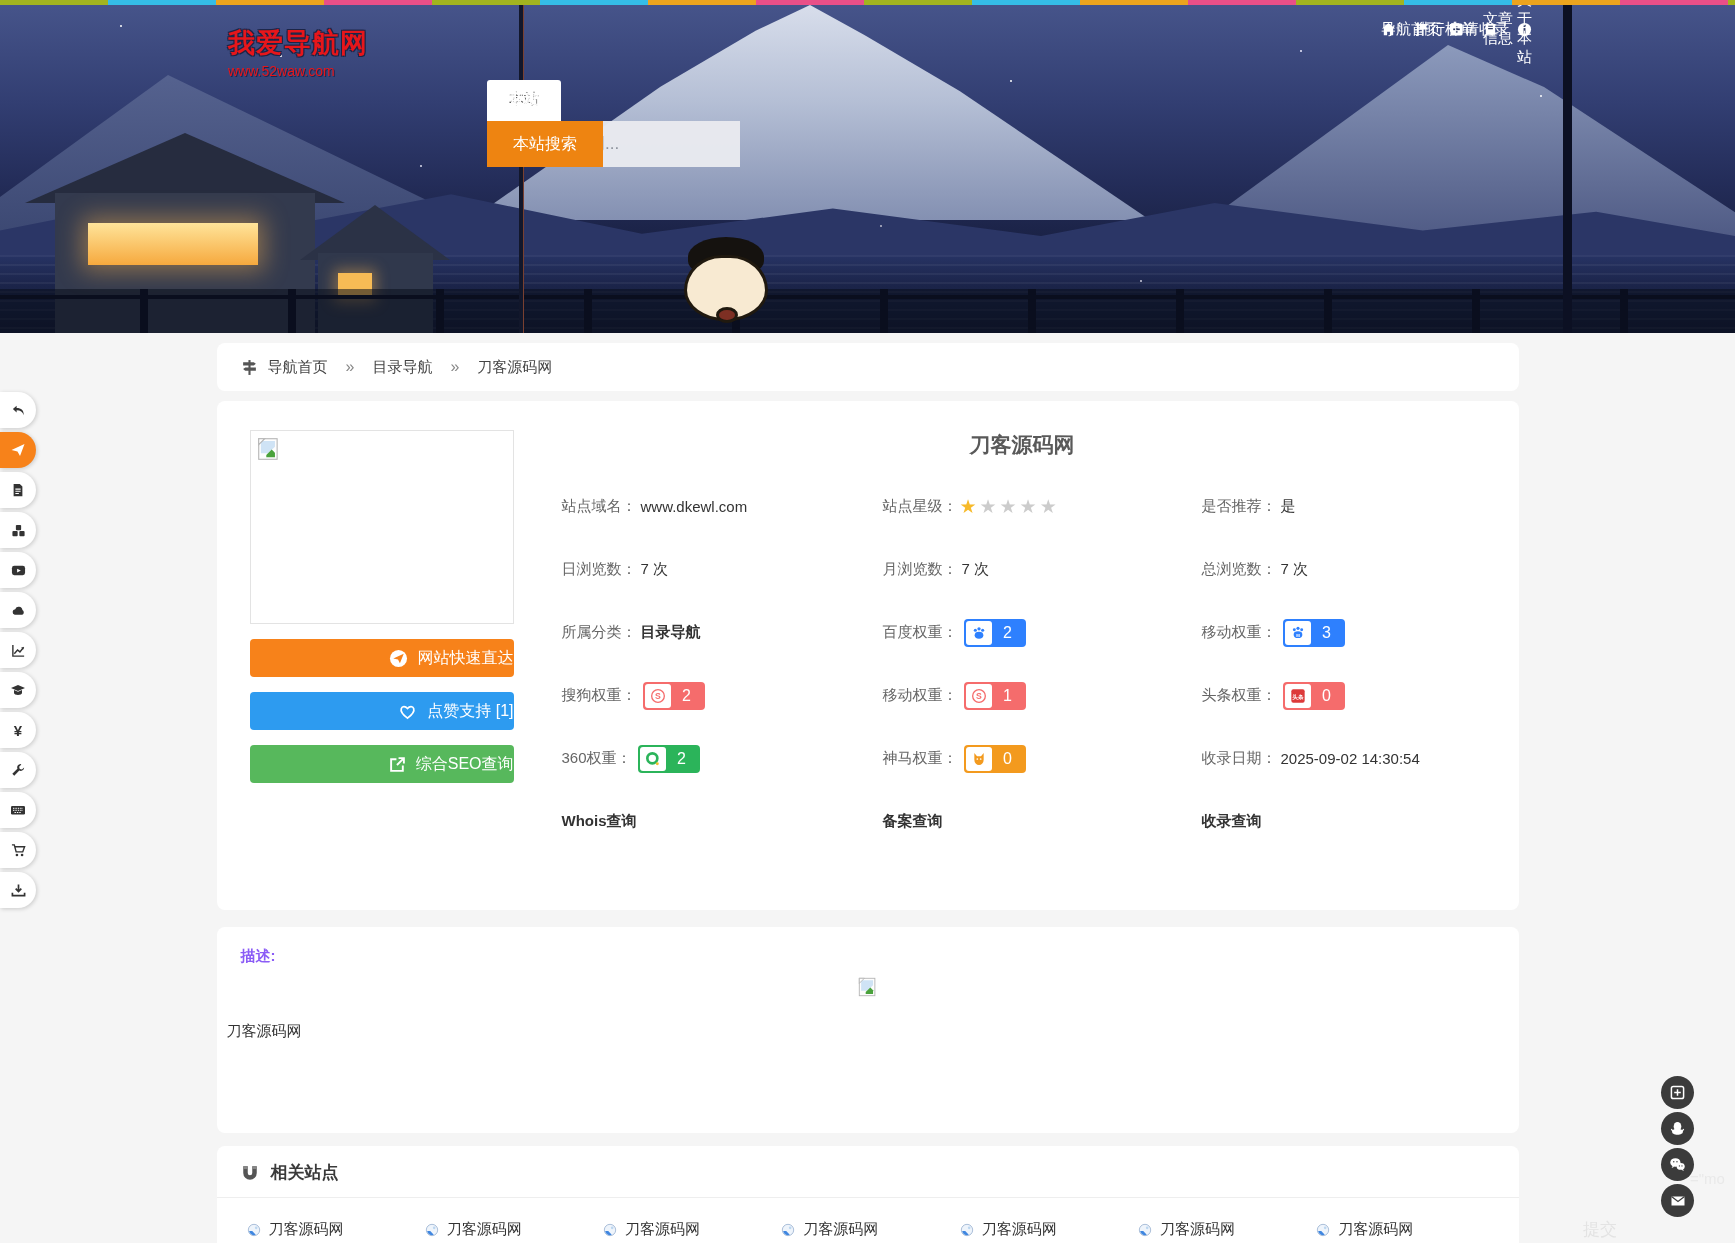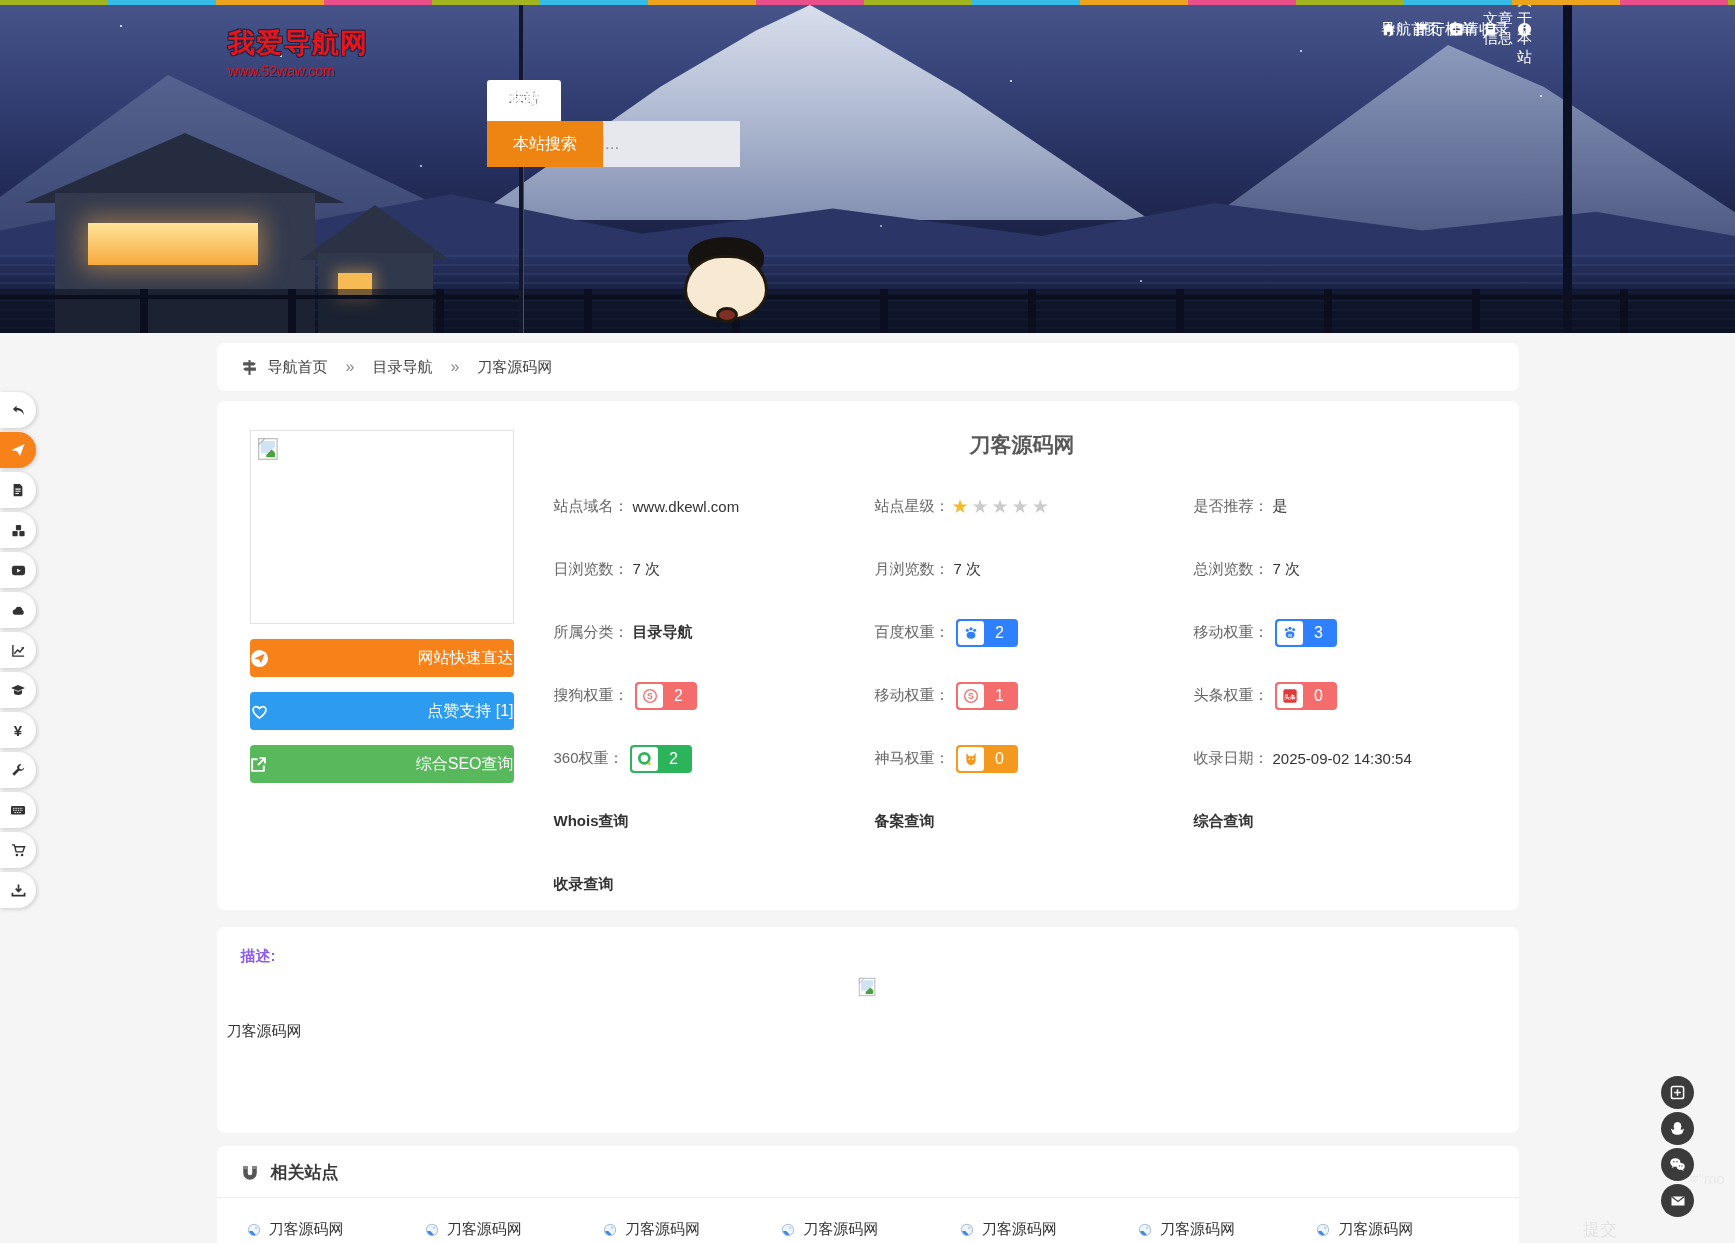--- a/index.html
+++ b/index.html
@@ -90,7 +90,7 @@
 
   .detailarea { position:absolute; left:337px; top:22px; width:937px; }
   .dtitle { text-align:center; font-size:21px; font-weight:bold; color:#595959; padding:8px 0 16px; }
-  .dgrid { display:grid; grid-template-columns:321px 319px 1fr; }
+  .dgrid { display:grid; grid-template-columns:321px 319px 1fr;margin-left:8px; }
   .cell { height:63px; display:flex; align-items:center; font-size:15px; }
   .lbl { color:#666; white-space:pre; }
   .val { color:#333; margin-left:4px; }

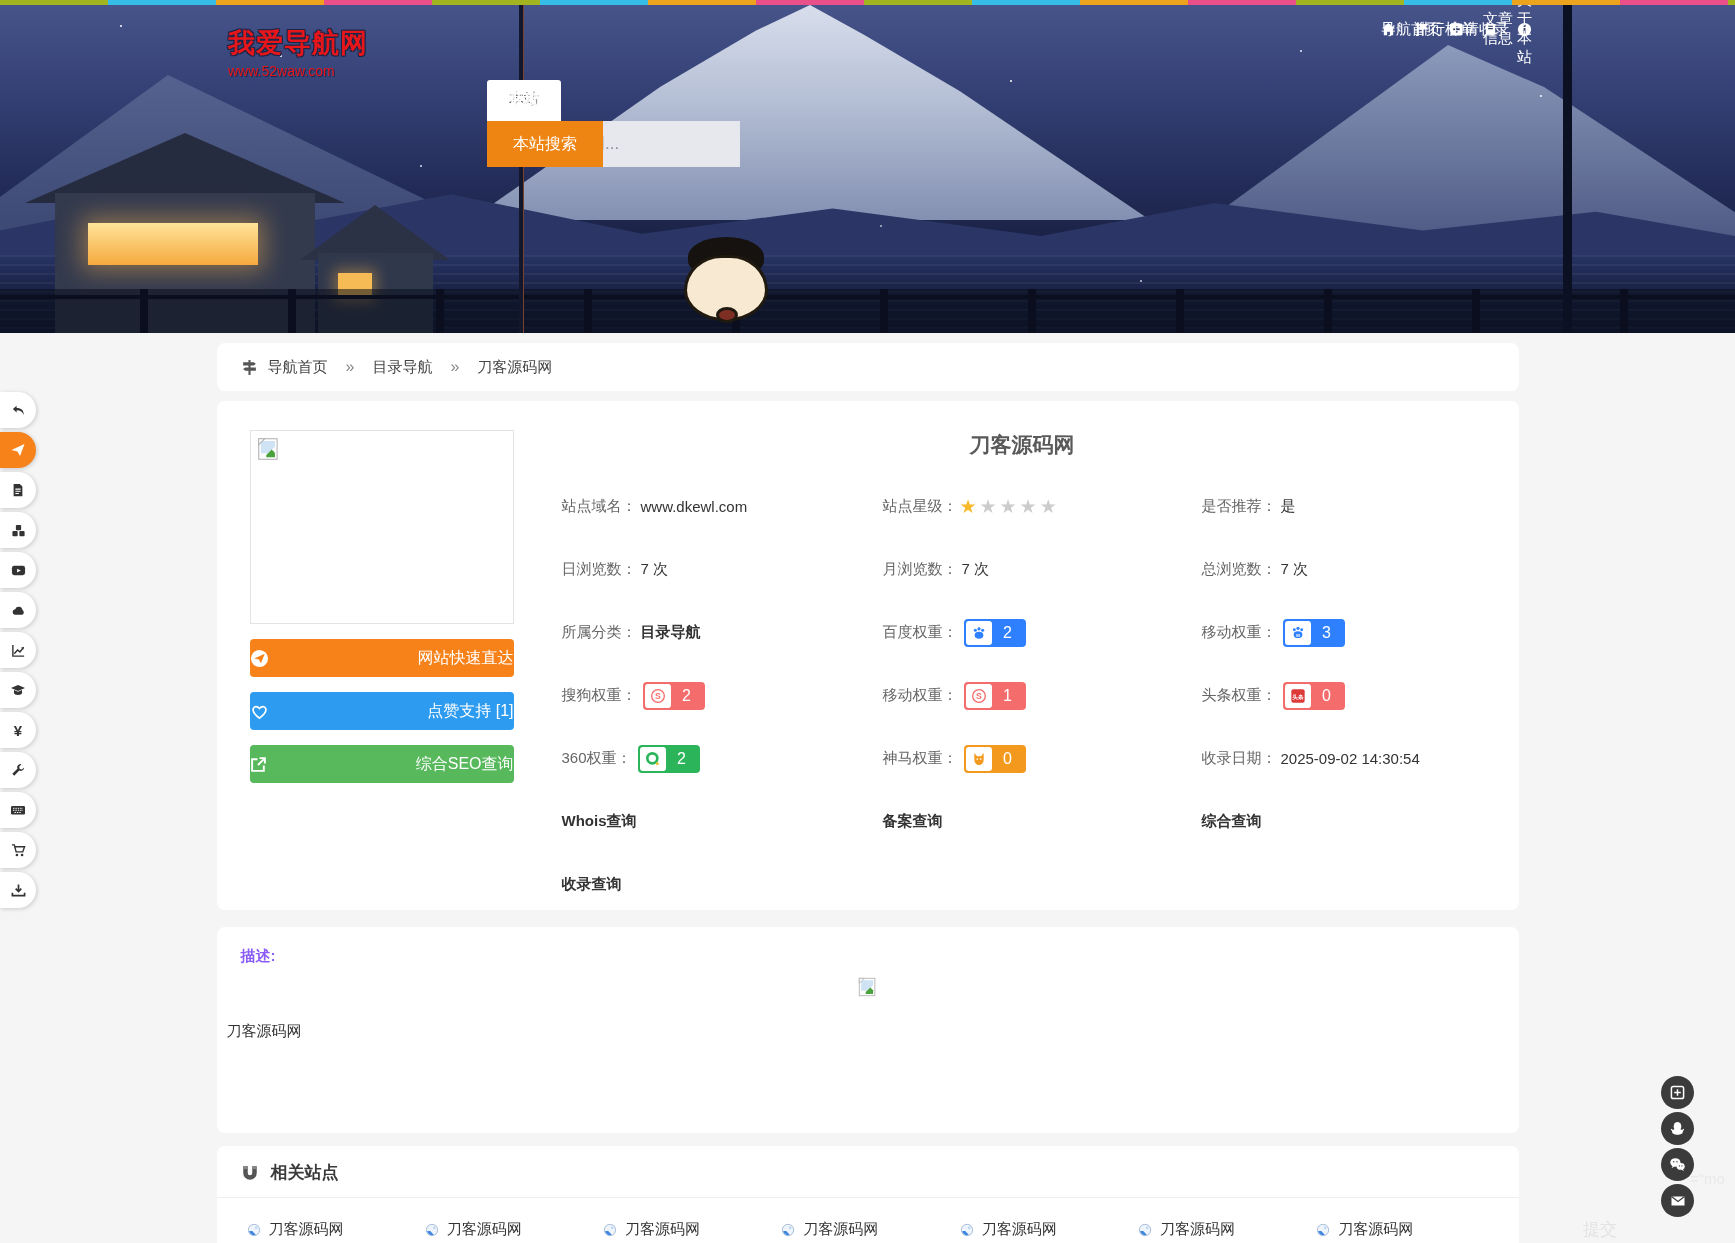--- a/index.html
+++ b/index.html
@@ -83,7 +83,7 @@
   .maincard { margin-top:10px; height:509px; position:relative; }
   .thumbcol { position:absolute; left:33px; top:29px; width:264px; }
   .imgbox { width:264px; height:194px; background:#fff; border:1px solid #e3e3e3; padding:5px; }
-  .actbtn { display:flex; align-items:center; justify-content:space-between; gap:10px; width:264px; height:38px;
+  .actbtn { display:flex; align-items:center; justify-content:flex-end; gap:10px; width:264px; height:38px;
     border:0; border-radius:4px; color:#fff; font-size:16px; cursor:pointer; font-family:inherit; margin-top:15px; }
   .b-orange { background:#f7821a; } .b-blue { background:#2d9bf0; } .b-green { background:#57b85c; }
   .actbtn svg { flex:none; }

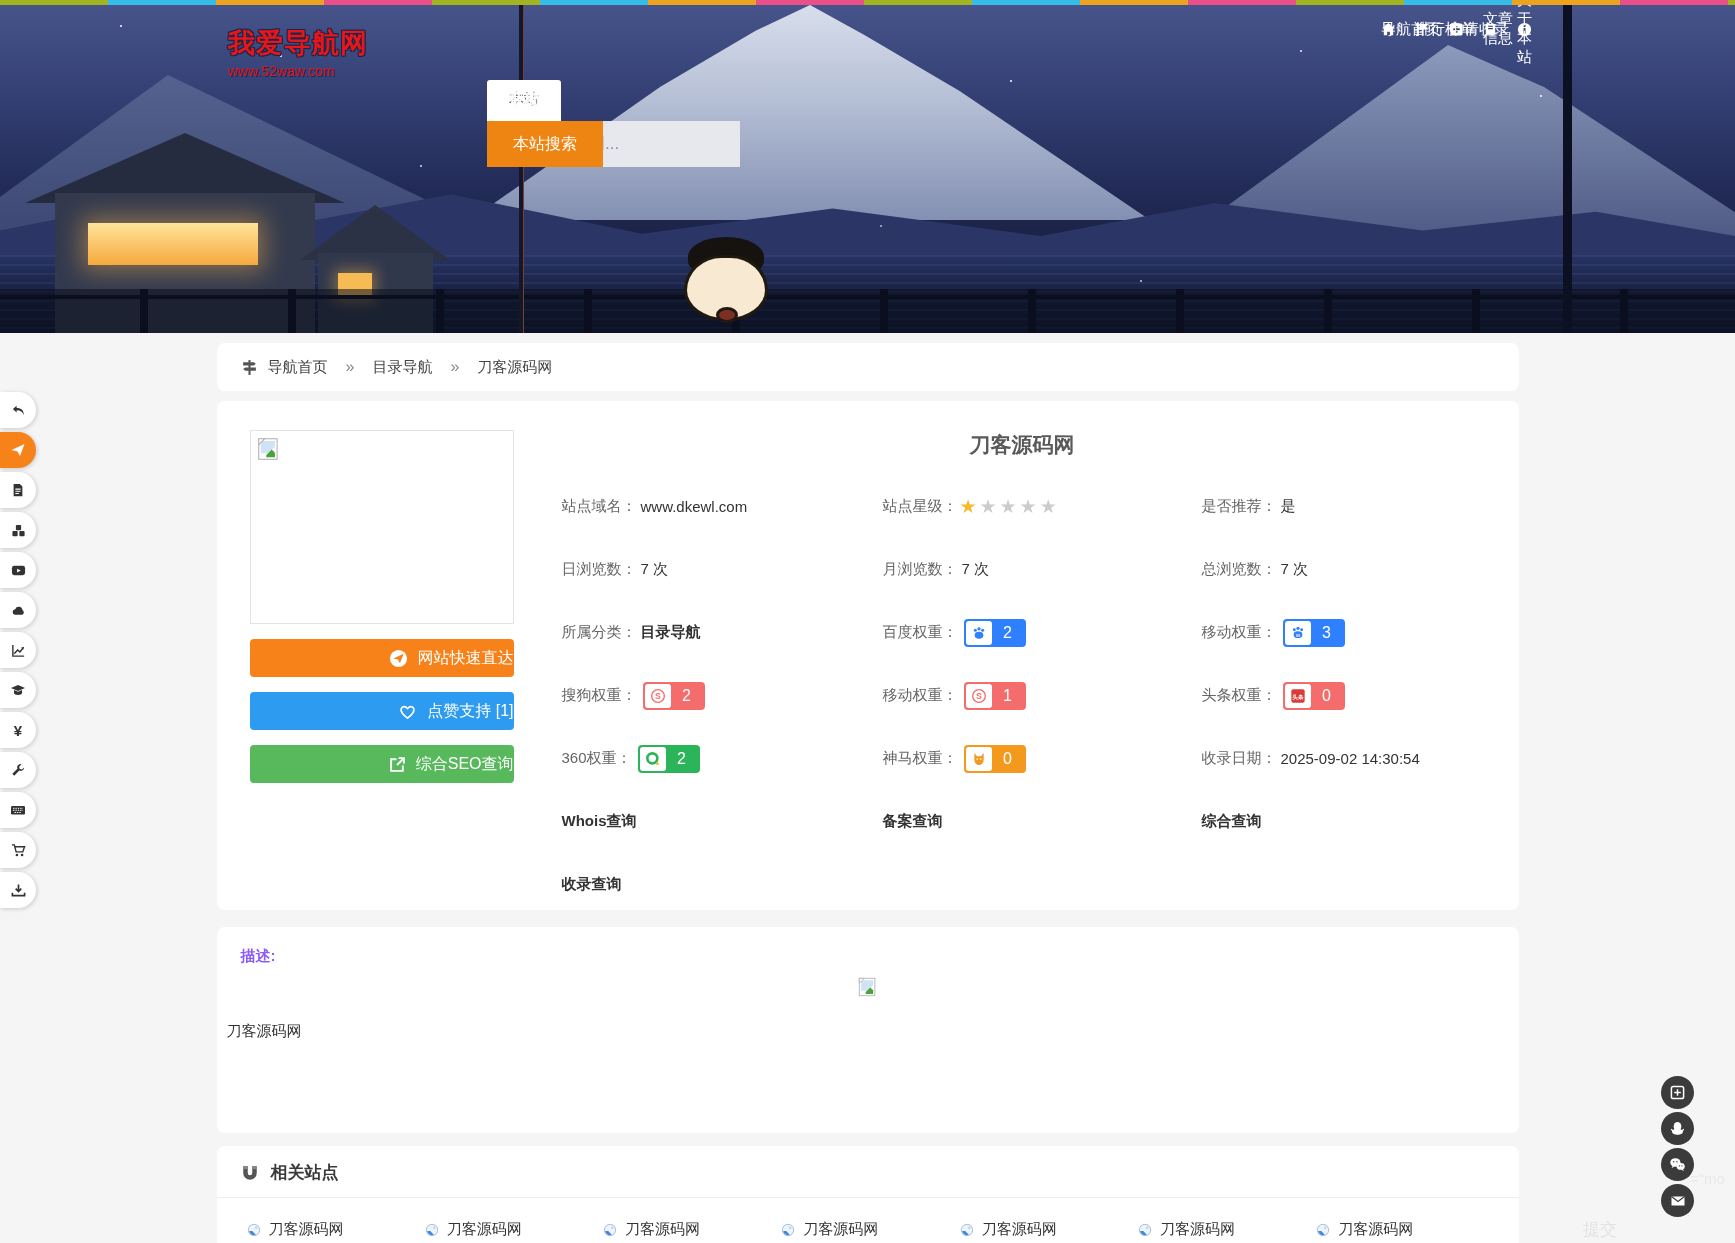--- a/index.html
+++ b/index.html
@@ -401,9 +401,6 @@
           <div class="cell">
             <span class="qlink">备案查询</span>
           </div>
-          <div class="cell">
-            <span class="qlink">综合查询</span>
-          </div>
 
           <div class="cell">
             <span class="qlink">收录查询</span>

